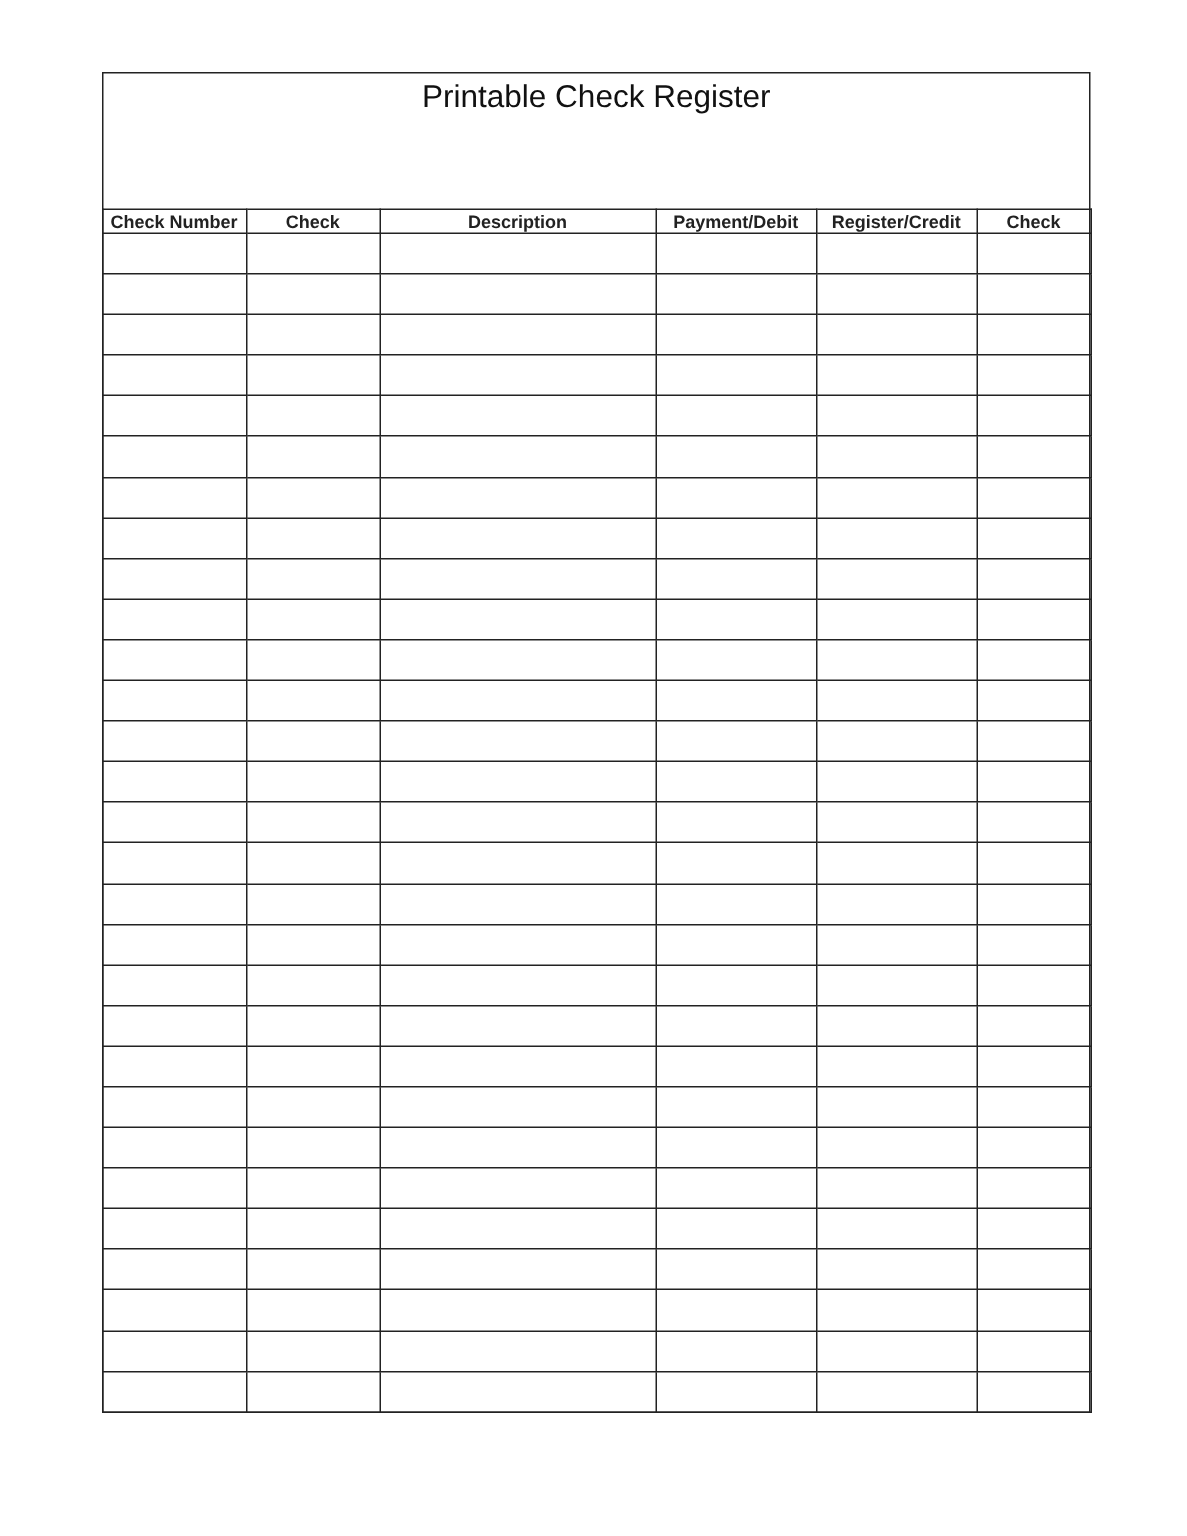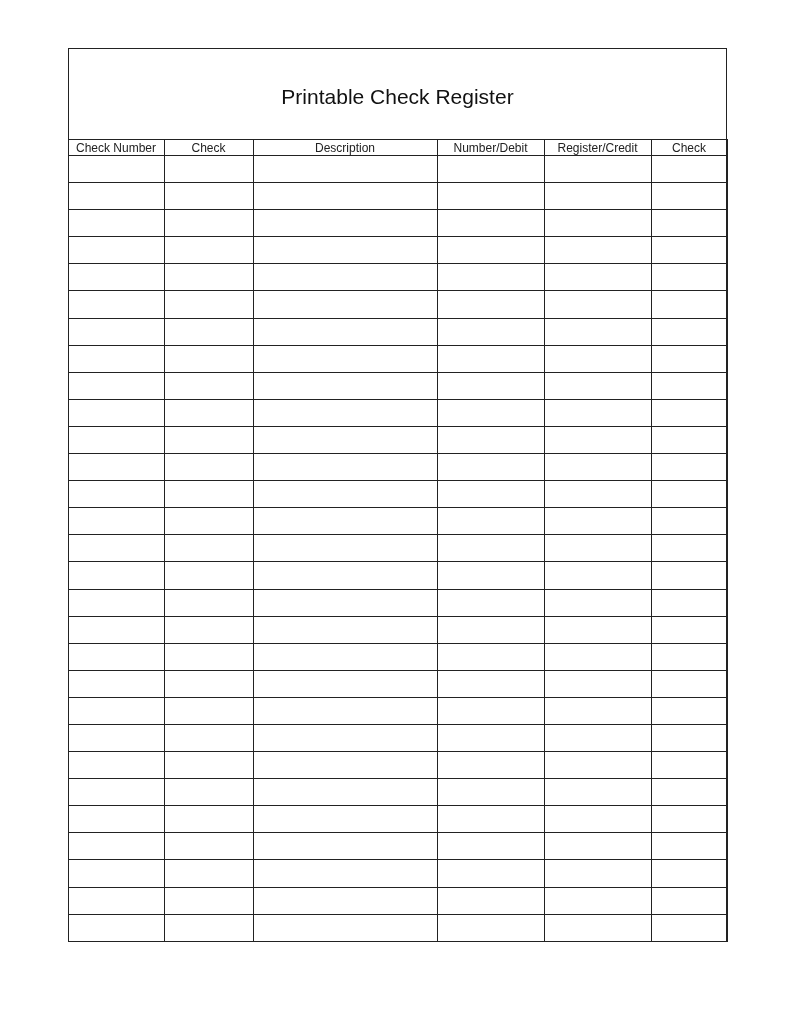--- a/index.html
+++ b/index.html
@@ -5,7 +5,7 @@
   html, body { margin:0; padding:0; background:#ffffff; }
   body { width:791px; height:1024px; position:relative; overflow:hidden; font-family:"Liberation Sans", sans-serif; color:#111; }
   .sheet { position:absolute; left:68px; top:48px; width:659px; height:894px; border:1.5px solid #222; box-sizing:border-box; }
-  .title-box { position:absolute; left:0; top:0; width:100%; height:91px; display:flex; align-items:center; justify-content:center; }
+  .title-box { position:absolute; left:0; top:0; width:100%; height:91px; display:flex; justify-content:center; }
   .title { font-size:21px; color:#111; margin-top:4px; }
   table.reg { position:absolute; left:-1.5px; top:90px; border-collapse:collapse; table-layout:fixed; width:659px; }
   table.reg th, table.reg td { border:1.5px solid #222; padding:0; box-sizing:border-box; }

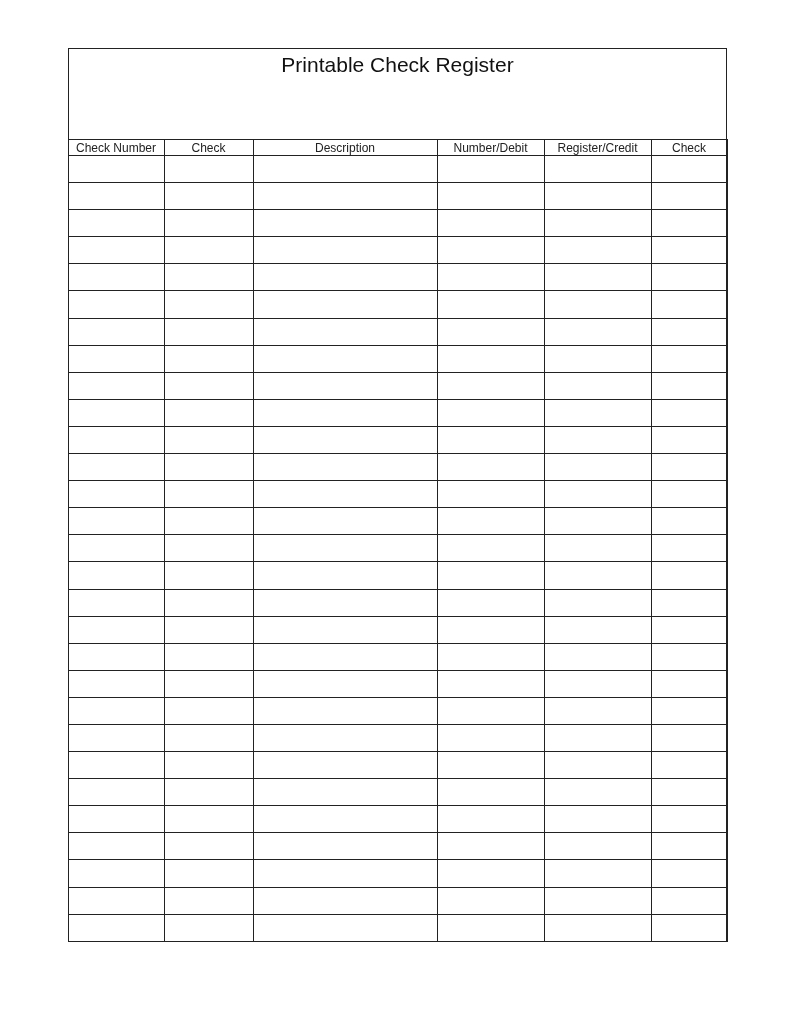--- a/index.html
+++ b/index.html
@@ -9,7 +9,7 @@
   .title { font-size:21px; color:#111; margin-top:4px; }
   table.reg { position:absolute; left:-1.5px; top:90px; border-collapse:collapse; table-layout:fixed; width:659px; }
   table.reg th, table.reg td { border:1.5px solid #222; padding:0; box-sizing:border-box; }
-  table.reg th { height:16px; font-weight:normal; font-size:12px; color:#222; line-height:14px; text-align:center; white-space:nowrap; overflow:hidden; }
+  table.reg th { height:16px; font-weight:bold; font-size:12px; color:#222; line-height:14px; text-align:center; white-space:nowrap; overflow:hidden; }
   table.reg td { height:27.1px; }
 </style>
 </head>

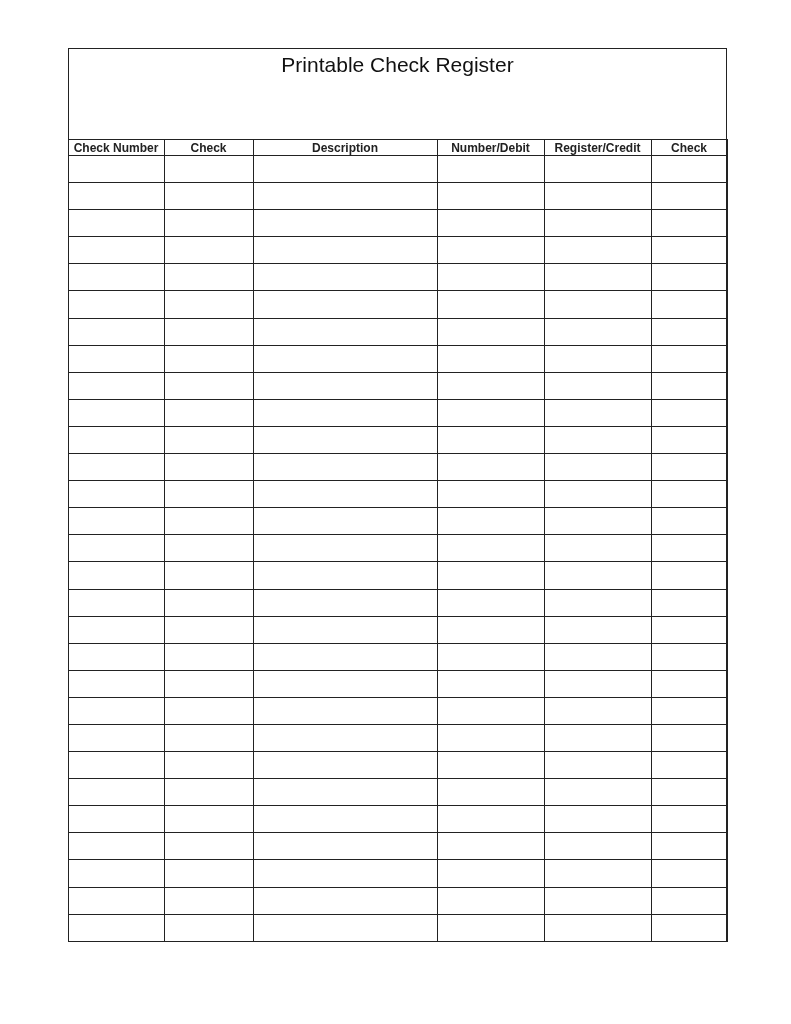--- a/index.html
+++ b/index.html
@@ -33,7 +33,7 @@
         <th>Check Number</th>
         <th>Check</th>
         <th>Description</th>
-        <th>Number/Debit</th>
+        <th>Payment/Debit</th>
         <th>Register/Credit</th>
         <th>Check</th>
       </tr>

